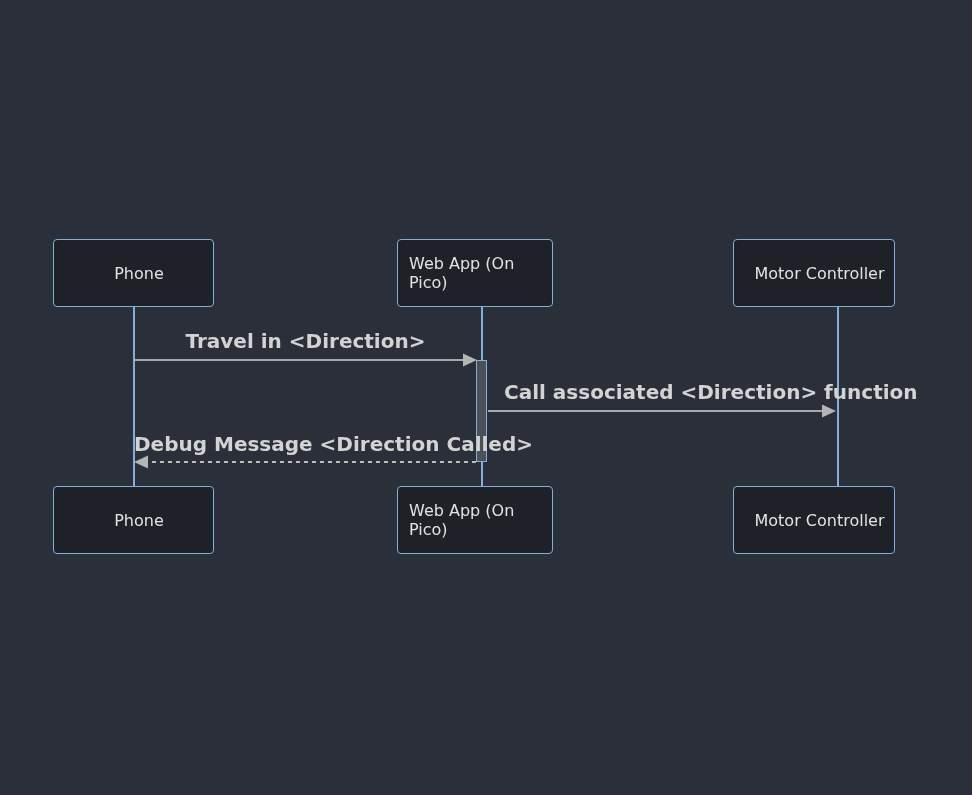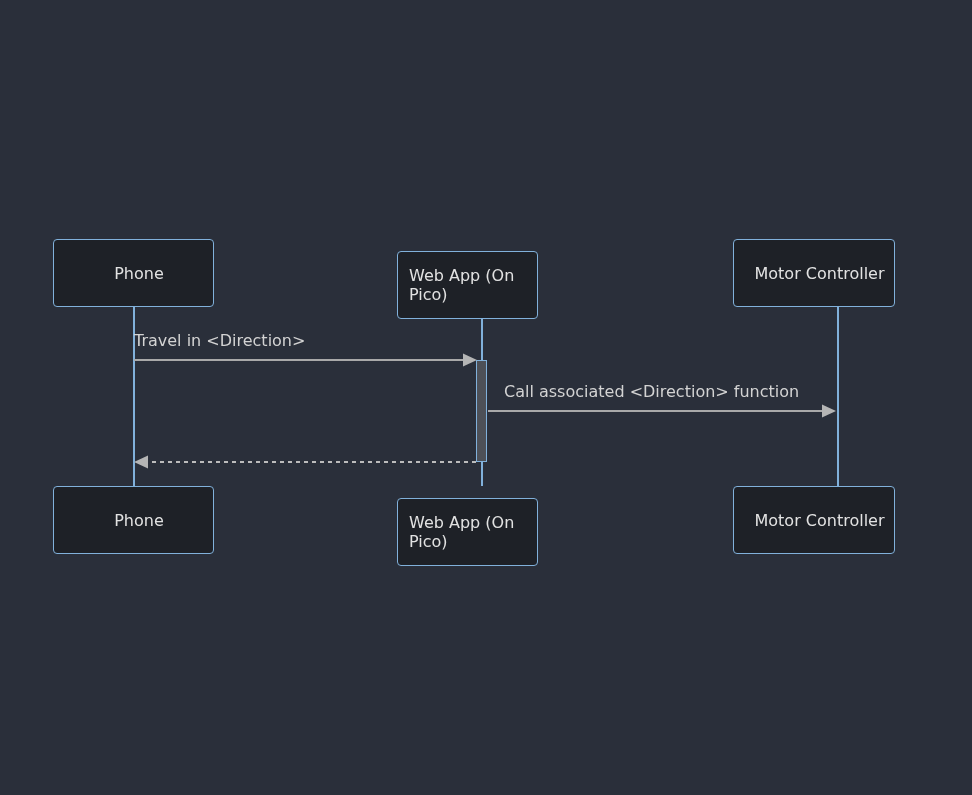--- a/index.html
+++ b/index.html
@@ -41,7 +41,7 @@
     padding-left: 11px;
   }
   .actor-phone   { left: 53px;  width: 161px; }
-  .actor-webapp  { left: 397px; width: 141px; margin-top: 12px; }
+  .actor-webapp  { left: 397px; width: 156px; }
   .actor-motor   { left: 733px; width: 162px; }
   .actor-top     { top: 239px; }
   .actor-bottom  { top: 486px; }

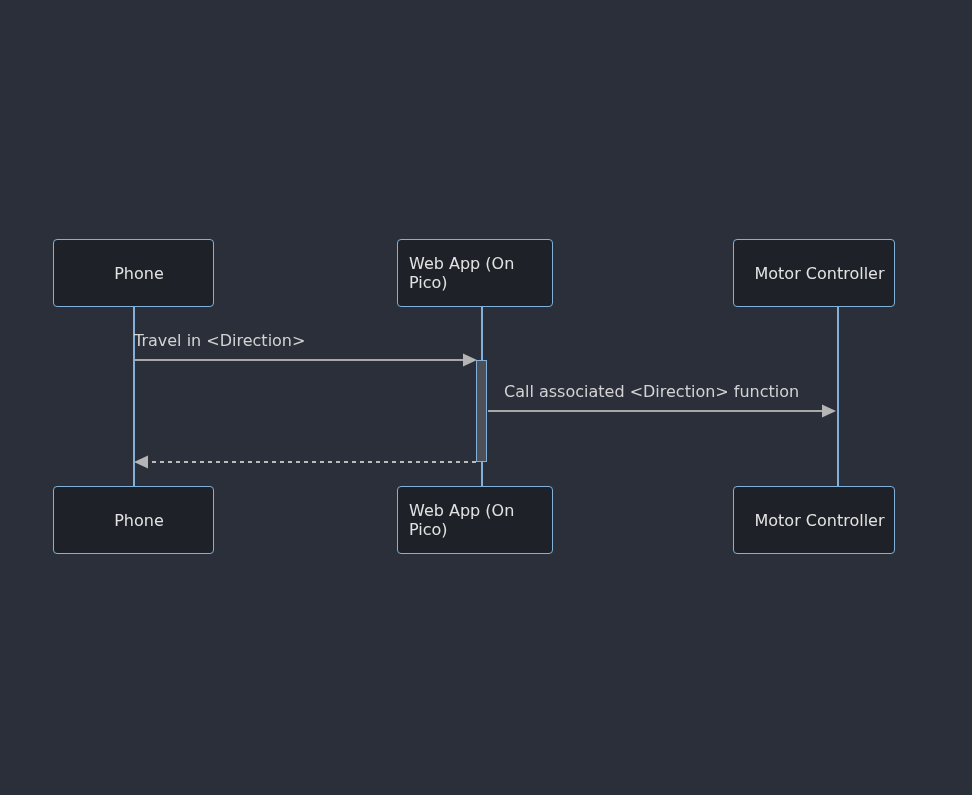--- a/index.html
+++ b/index.html
@@ -74,10 +74,11 @@
   .msg-label {
     position: absolute;
     color: var(--signal-text);
-    font-size: 16px;
-    text-align: left;
+    font-size: 20px;
+    text-align: center;
     line-height: 20px;
     white-space: nowrap;
+    font-weight: bold;
   }
   .msg-label-1 { left: 134px; width: 343px; top: 331px; }
   .msg-label-2 { left: 504px; width: 348px; top: 382px; }

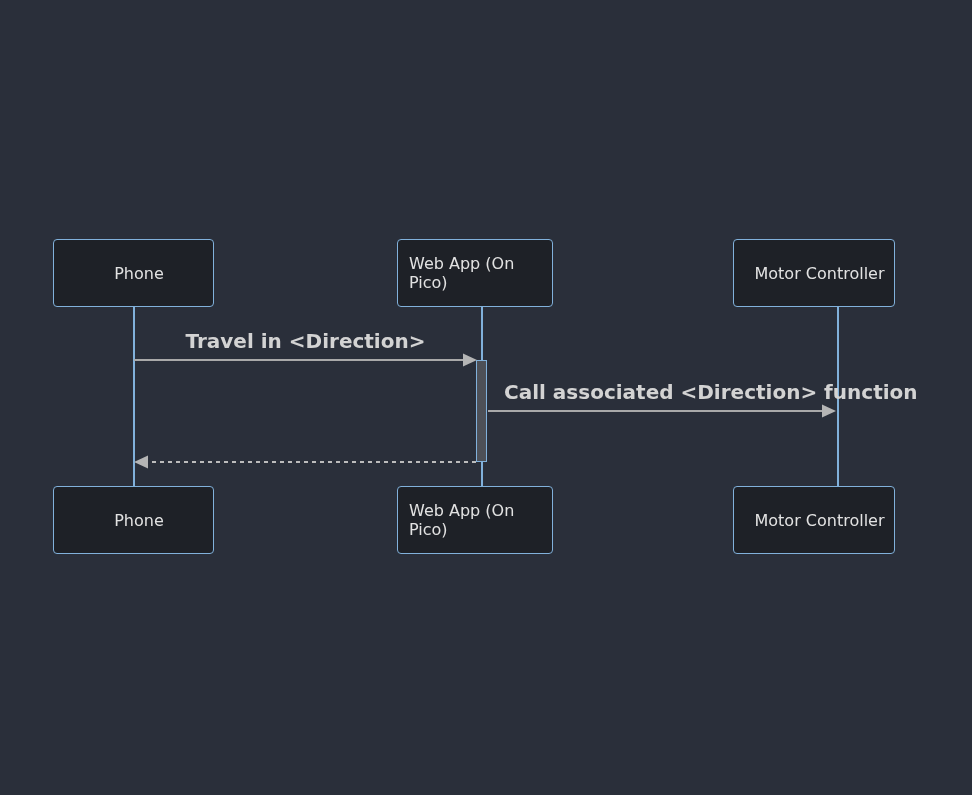--- a/index.html
+++ b/index.html
@@ -109,6 +109,7 @@
 
   <div class="msg-label msg-label-1">Travel in &lt;Direction&gt;</div>
   <div class="msg-label msg-label-2">Call associated &lt;Direction&gt; function</div>
+  <div class="msg-label msg-label-3">Debug Message &lt;Direction Called&gt;</div>
 
   <div class="actor-box actor-top actor-phone">
     <span>Phone</span>

